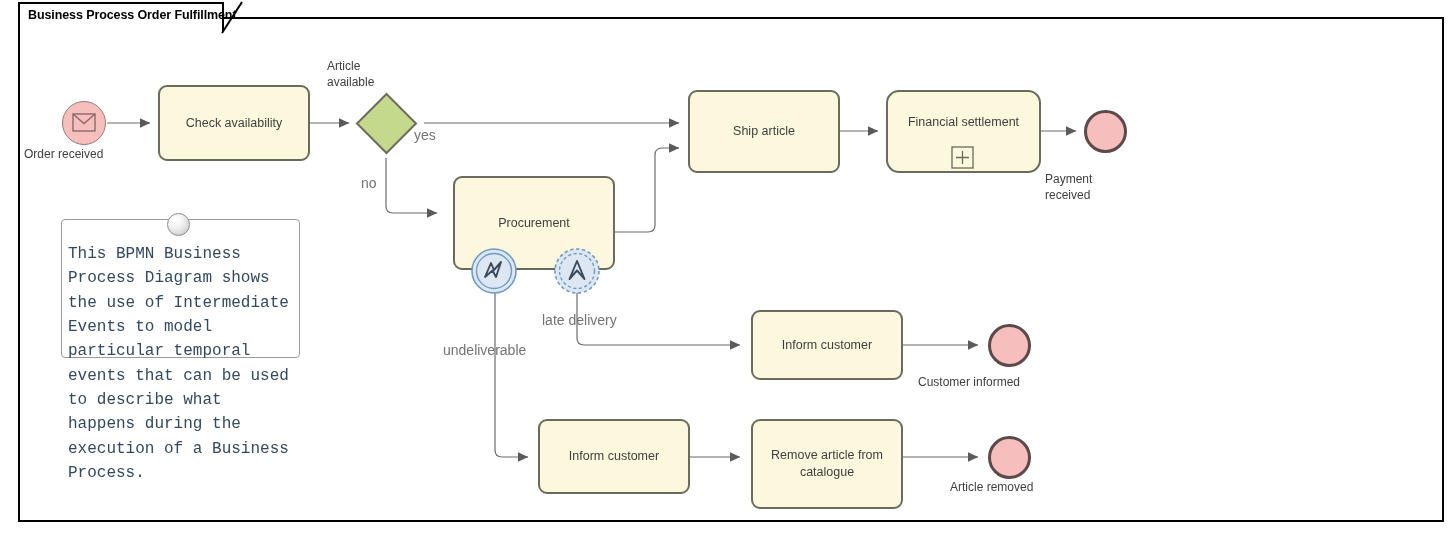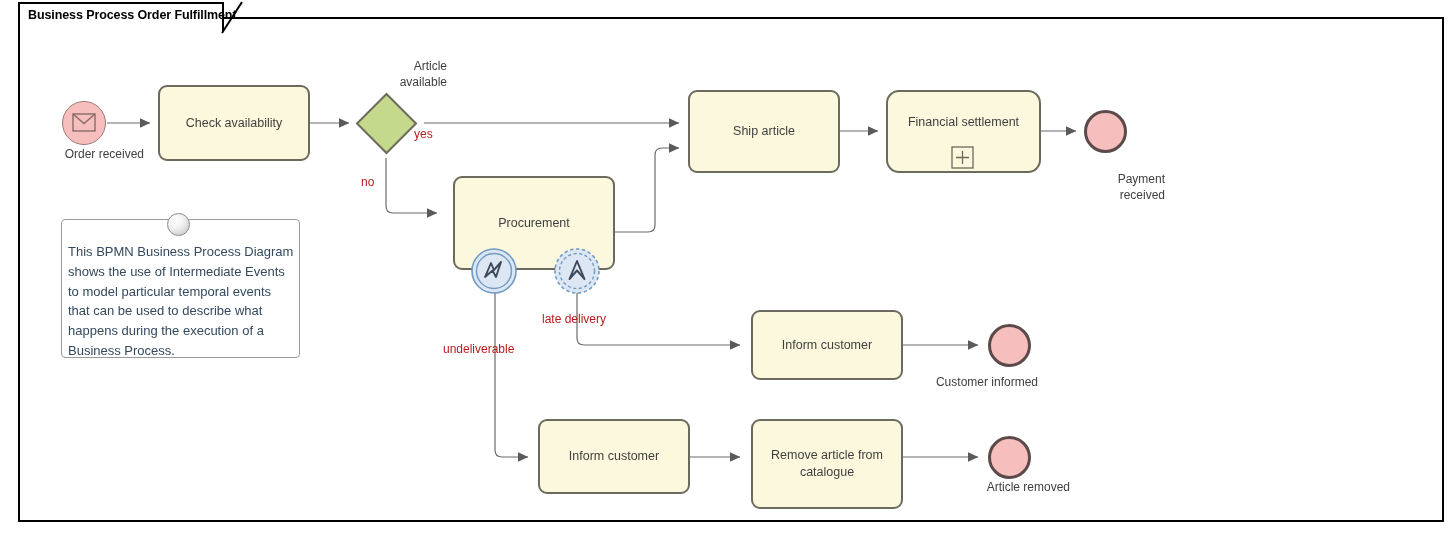--- a/index.html
+++ b/index.html
@@ -92,7 +92,7 @@
     position: absolute;
     font-size: 12px;
     color: #3f3f3f;
-    text-align: right;
+    text-align: left;
     line-height: 1.3;
     white-space: pre-line;
   }

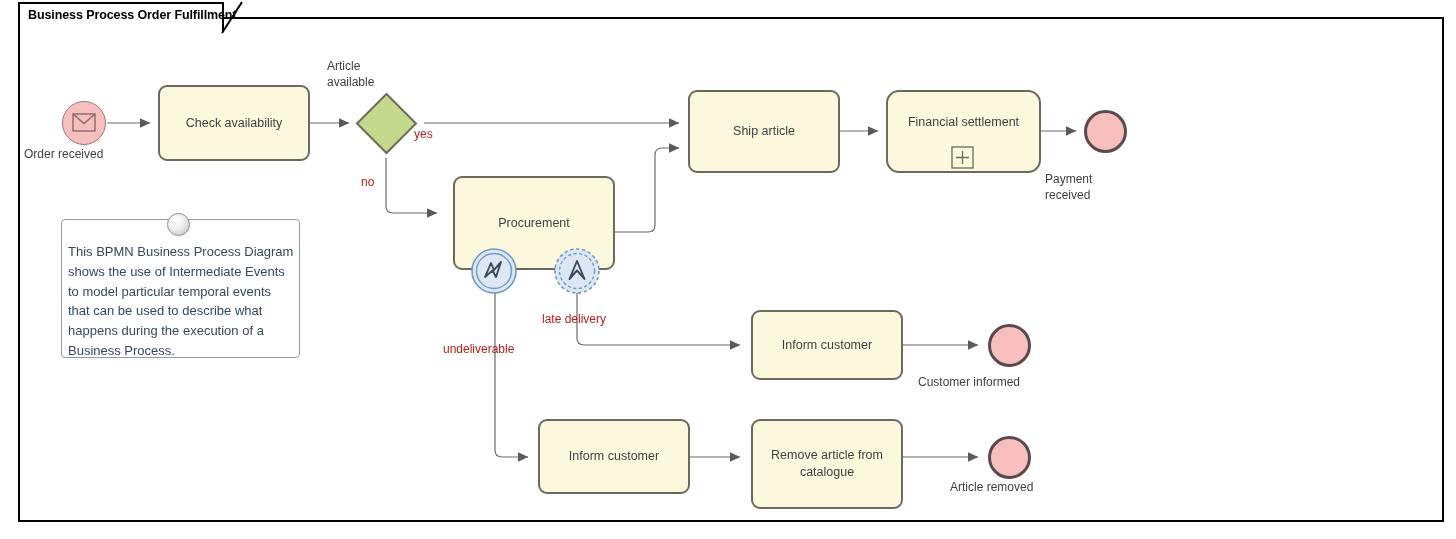--- a/index.html
+++ b/index.html
@@ -98,8 +98,8 @@
   }
   .flow-label {
     position: absolute;
-    font-size: 12px;
-    color: #b91c1c;
+    font-size: 14px;
+    color: #737373;
     white-space: nowrap;
   }
   .gateway {

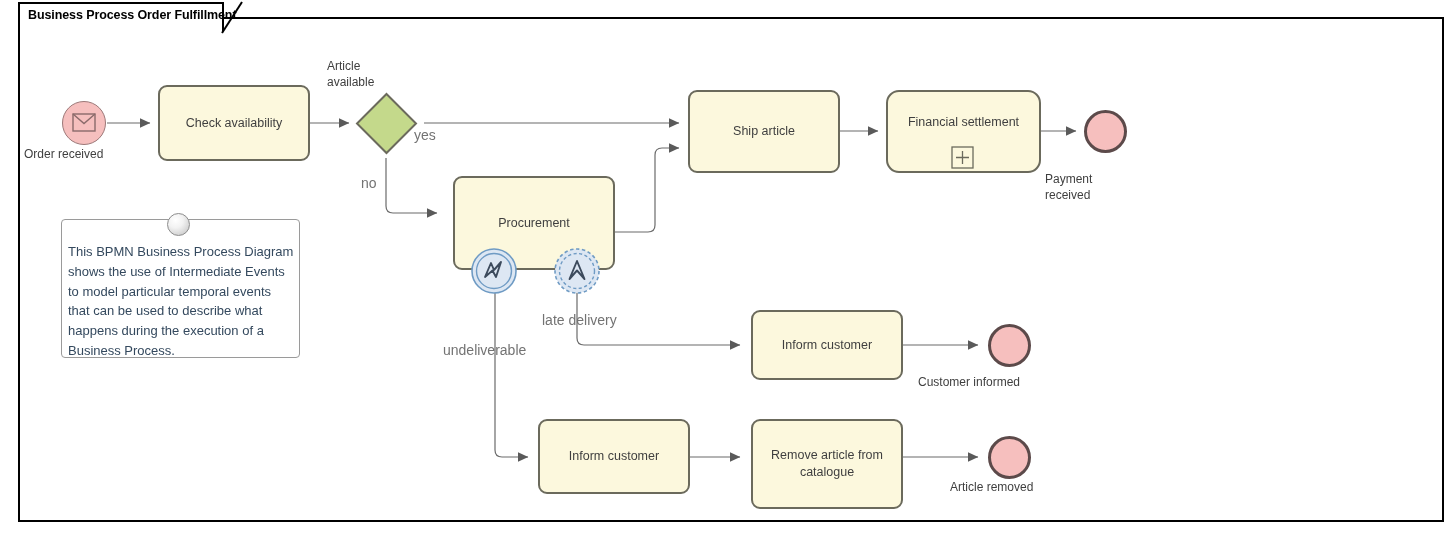--- a/index.html
+++ b/index.html
@@ -123,9 +123,10 @@
     left: 68px;
     top: 242px;
     width: 228px;
-    font-size: 13px;
+    font-size: 16px;
     color: #34495e;
     line-height: 1.52;
+    font-family: Liberation Mono, monospace;
   }
   #annotation-handle {
     position: absolute;

